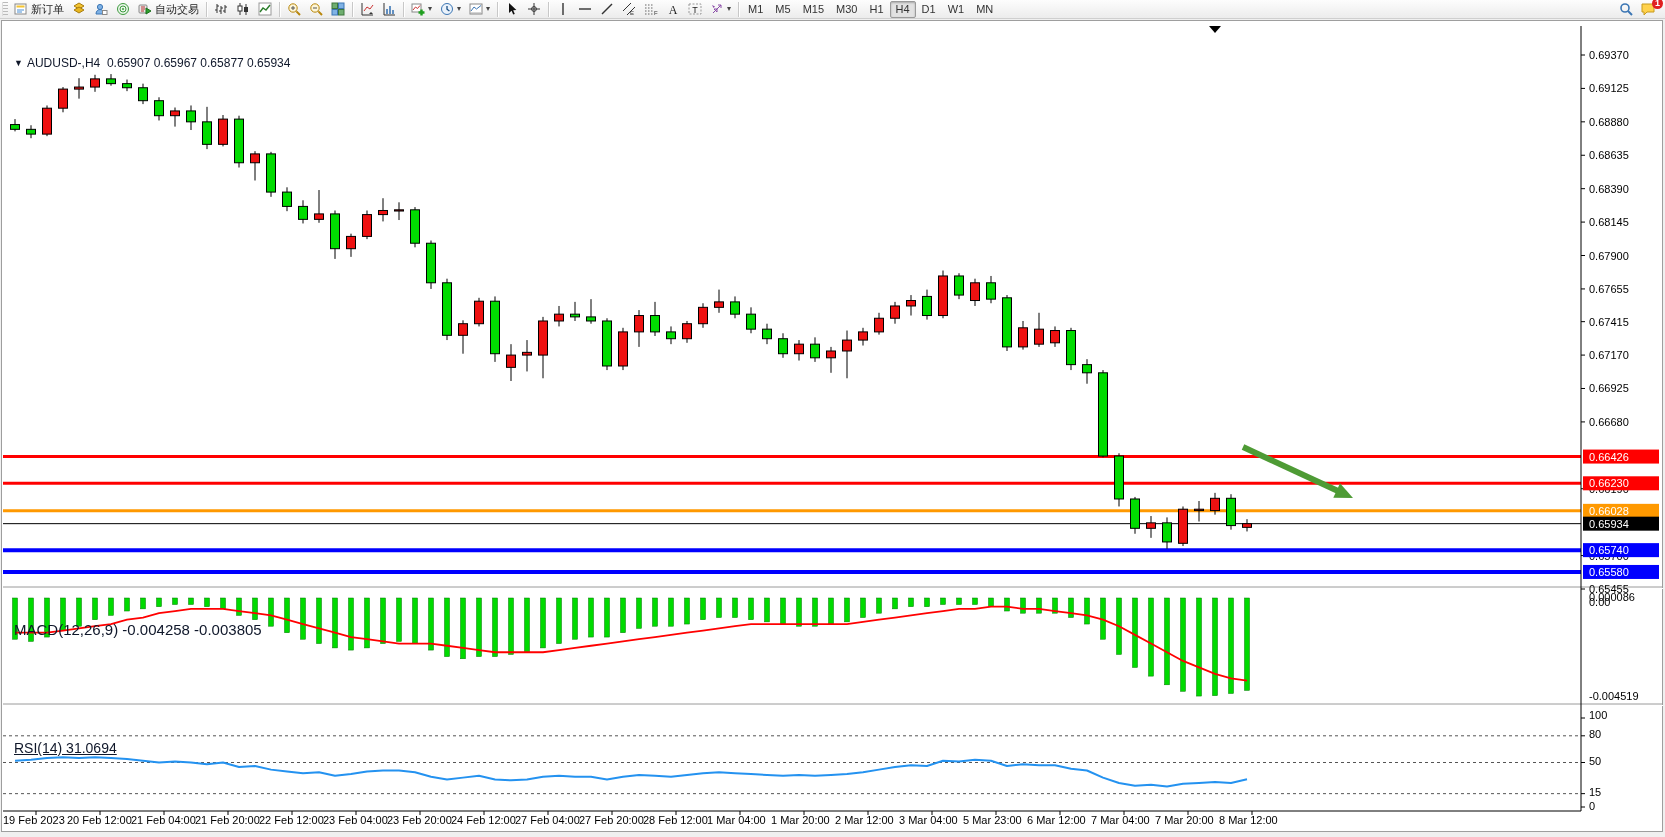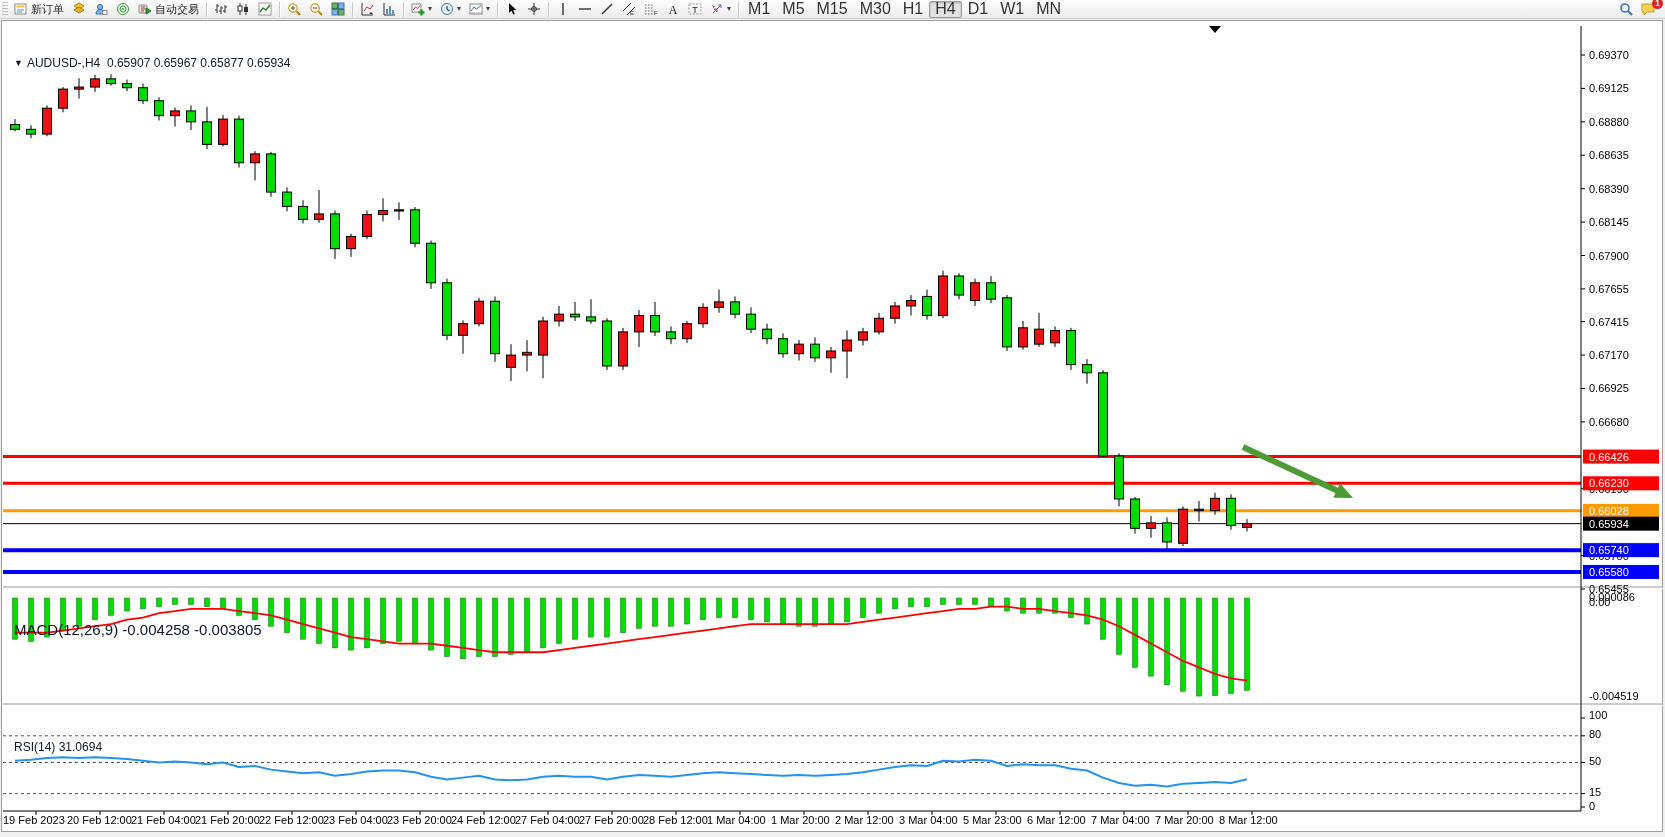--- a/index.html
+++ b/index.html
@@ -27,7 +27,7 @@
   .badge { position:absolute; right:-5px; top:-4px; background:#e02020; color:#fff;
            font-size:9px; line-height:11px; min-width:11px; text-align:center;
            border-radius:6px; padding:0 2px; font-weight:bold; }
-  .tf-btn { font-size:16px; color:#333; padding:0 5px;text-align:right; }
+  .tf-btn { font-size:11px; color:#333; padding:0 5px;text-align:right; }
   
   #window { position:absolute; left:1px; top:20px; width:1662px; height:812px;
             background:#fff; border:1px solid #9e9e9e; }

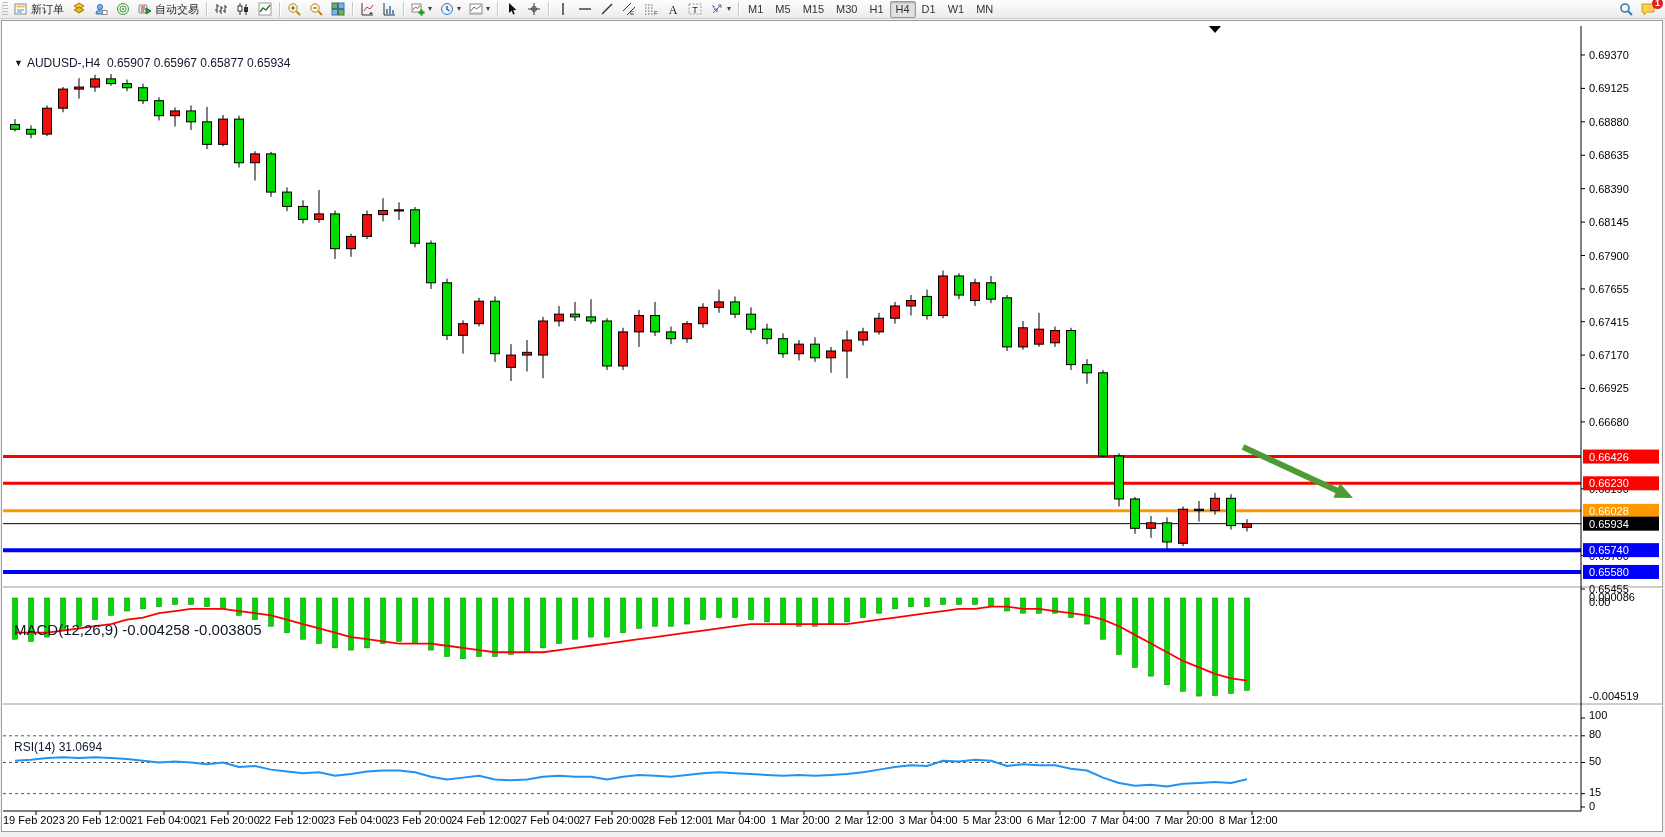--- a/index.html
+++ b/index.html
@@ -35,7 +35,7 @@
   .overlay-label { position:absolute; color:#0f172a; white-space:pre; z-index:5;margin-top:8px; }
   #quote-line  { left:12px; top:27px;  font-size:12px; }
   #macd-label  { left:12px; top:592px; font-size:15px; }
-  #rsi-label   { left:12px; top:711px; font-size:12px; }
+  #rsi-label   { left:12px; top:711px; font-size:14px;text-decoration:underline; }
   #quote-caret { font-size:9px; vertical-align:1px; margin-right:4px; }
 </style>
 </head>

